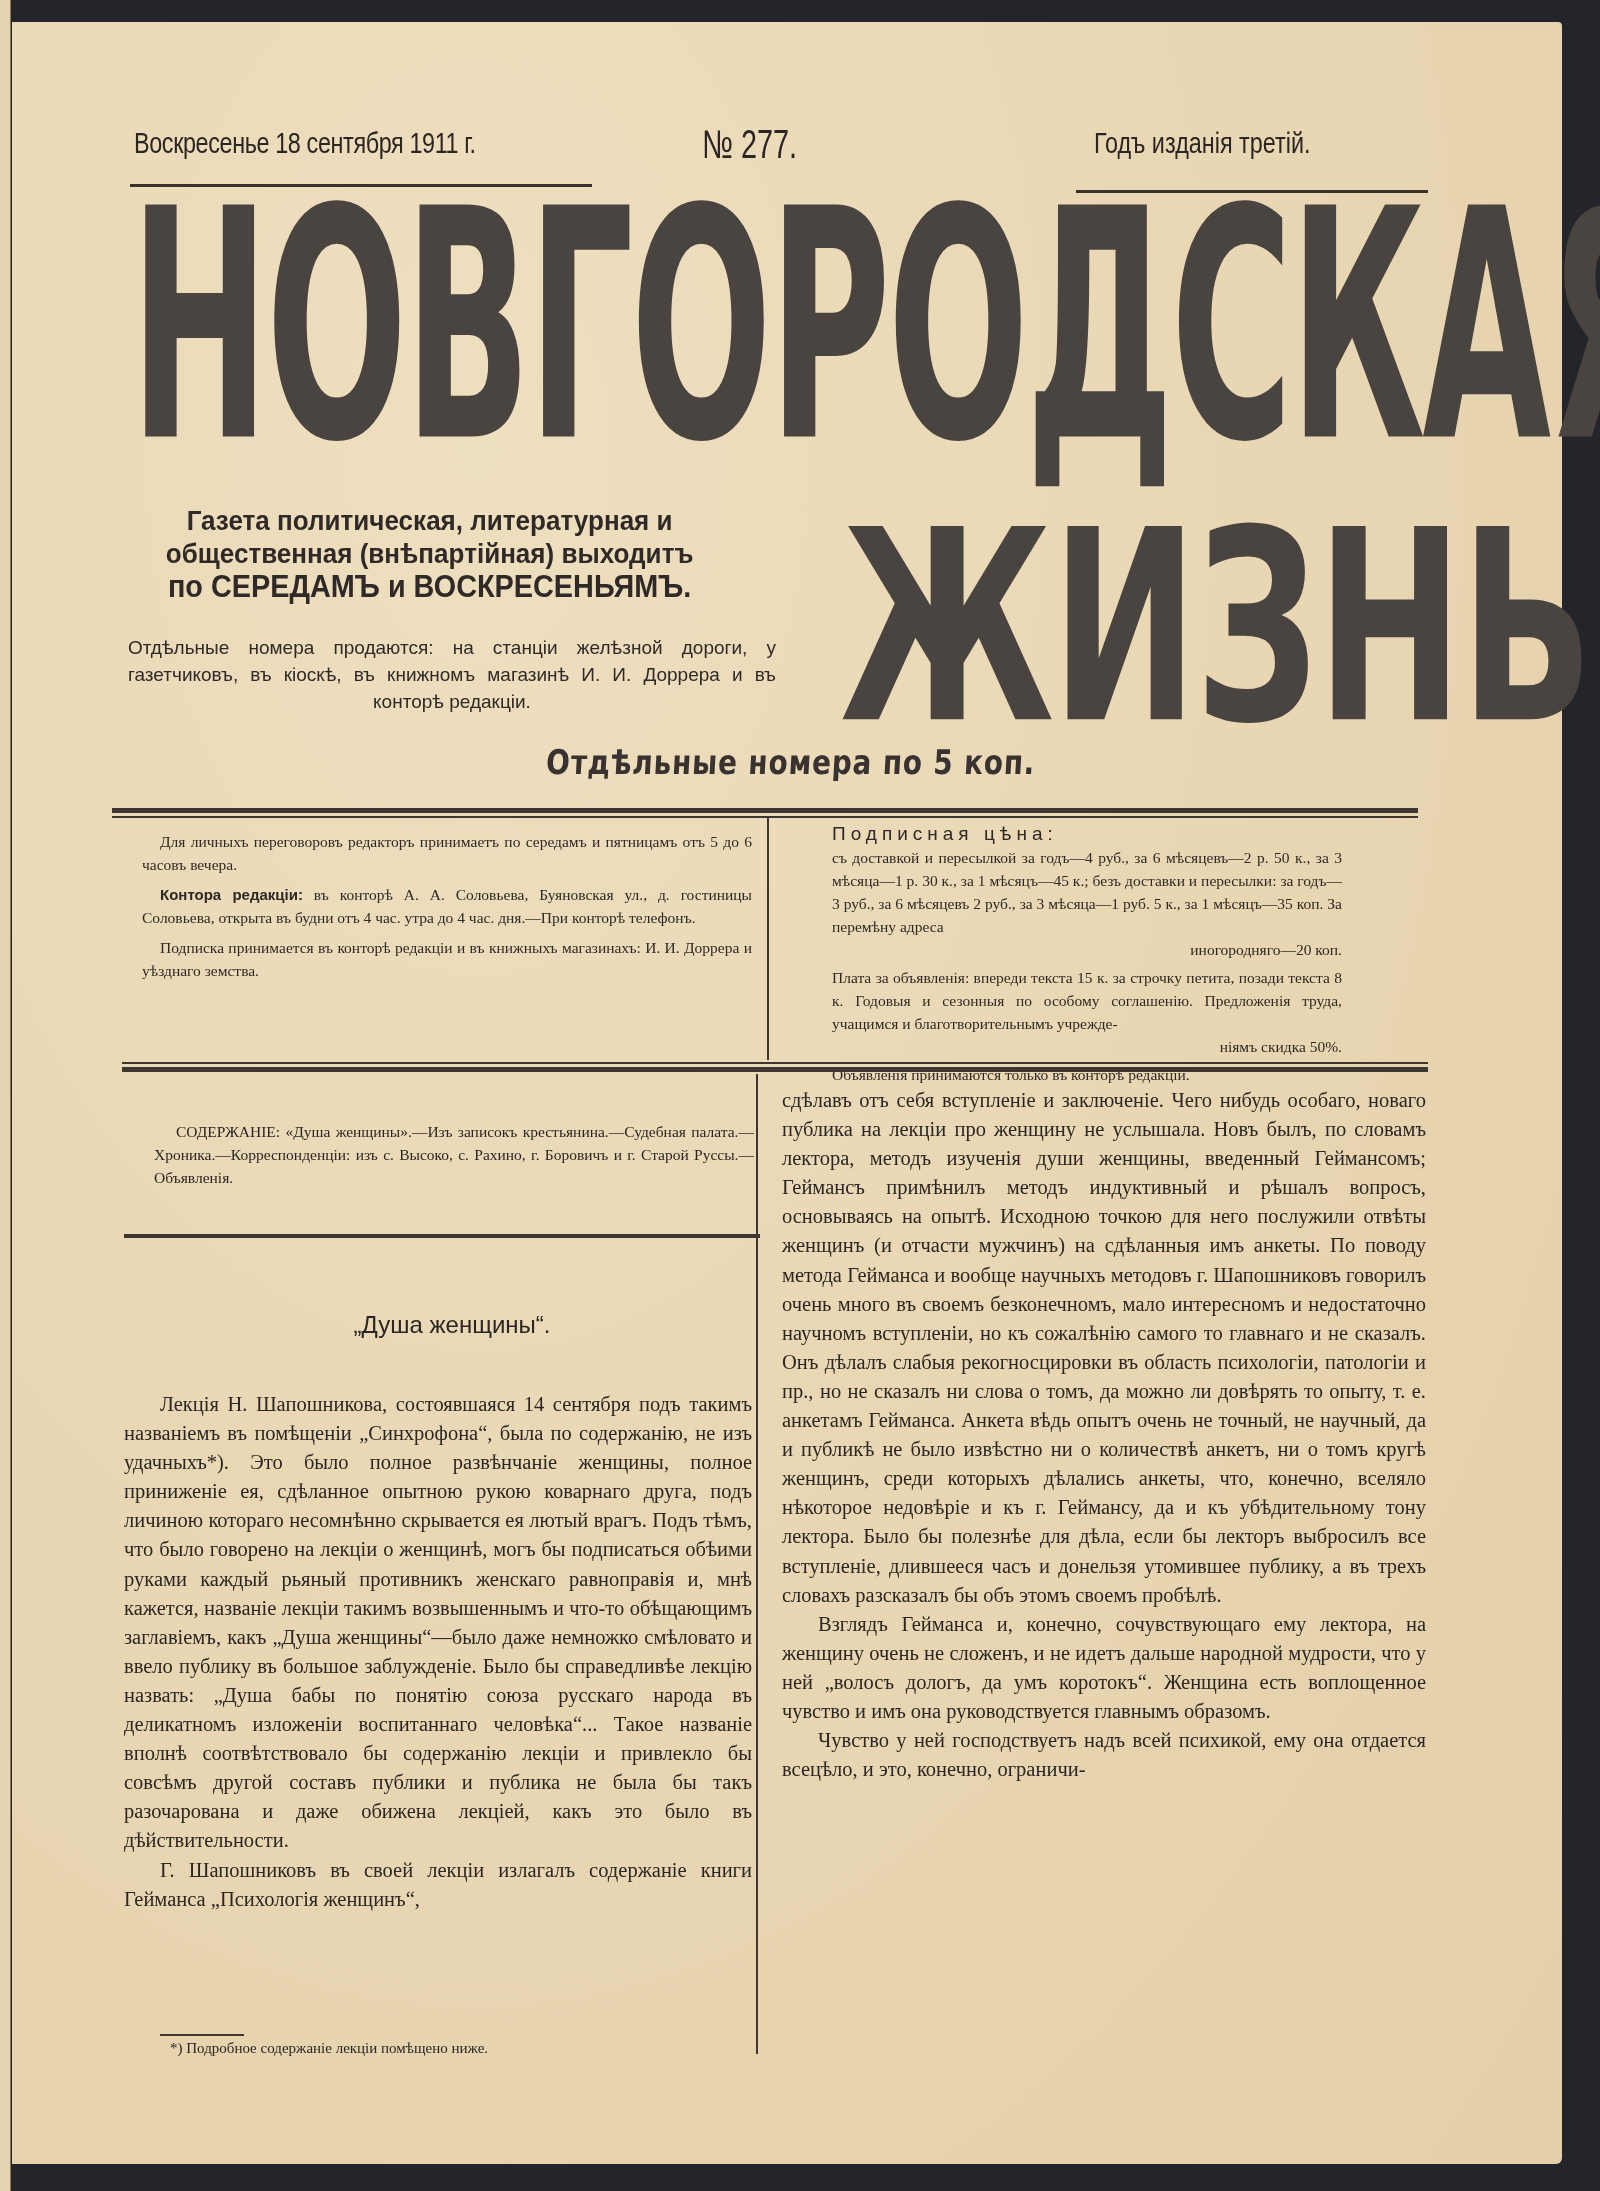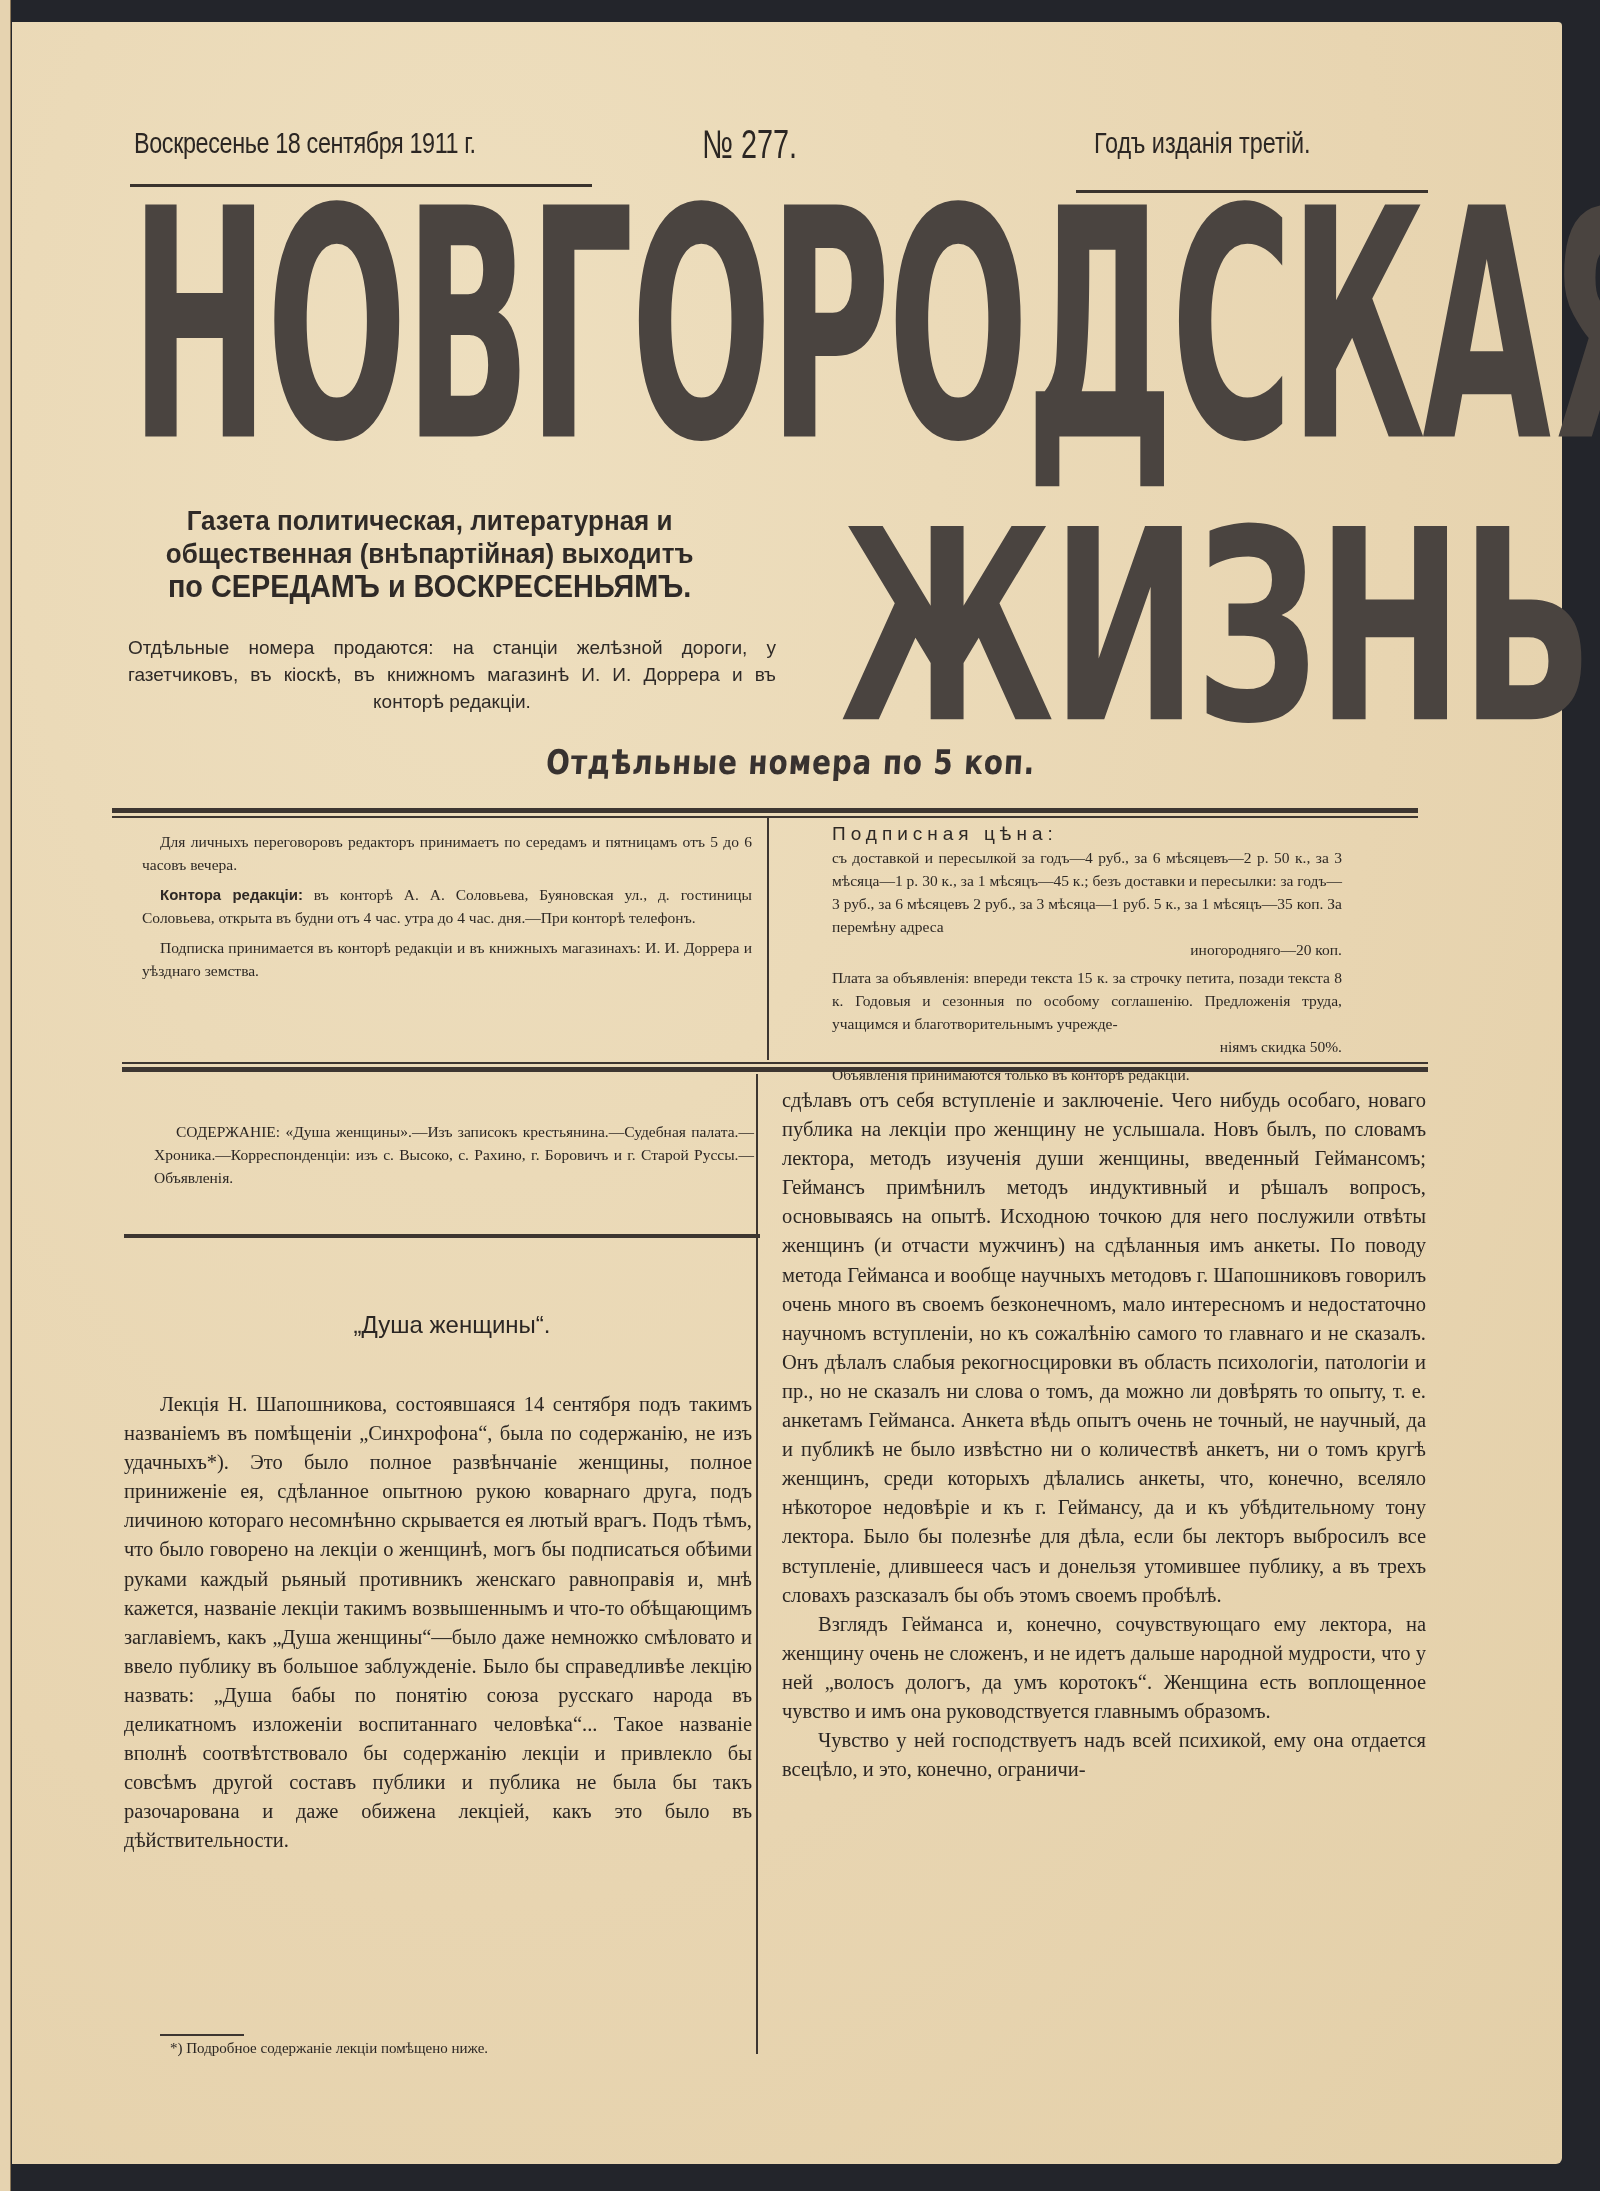--- a/index.html
+++ b/index.html
@@ -122,6 +122,7 @@
 
   <div class="abs body-col" style="left:112px;top:1324px;width:628px;margin-top:44px;">
     <p>Лекція Н. Шапошникова, состоявшаяся 14 сентября подъ такимъ названіемъ въ помѣщеніи „Синхрофона“, была по содержанію, не изъ удачныхъ*). Это было полное развѣнчаніе женщины, полное приниженіе ея, сдѣланное опытною рукою коварнаго друга, подъ личиною котораго несомнѣнно скрывается ея лютый врагъ. Подъ тѣмъ, что было говорено на лекціи о женщинѣ, могъ бы подписаться обѣими руками каждый рьяный противникъ женскаго равноправія и, мнѣ кажется, названіе лекціи такимъ возвышеннымъ и что-то обѣщающимъ заглавіемъ, какъ „Душа женщины“—было даже немножко смѣловато и ввело публику въ большое заблужденіе. Было бы справедливѣе лекцію назвать: „Душа бабы по понятію союза русскаго народа въ деликатномъ изложеніи воспитаннаго человѣка“... Такое названіе вполнѣ соотвѣтствовало бы содержанію лекціи и привлекло бы совсѣмъ другой составъ публики и публика не была бы такъ разочарована и даже обижена лекціей, какъ это было въ дѣйствительности.</p>
+    <p>Г. Шапошниковъ въ своей лекціи излагалъ содержаніе книги Гейманса „Психологія женщинъ“,</p>
   </div>
 
   <div class="abs fn-rule"></div>

